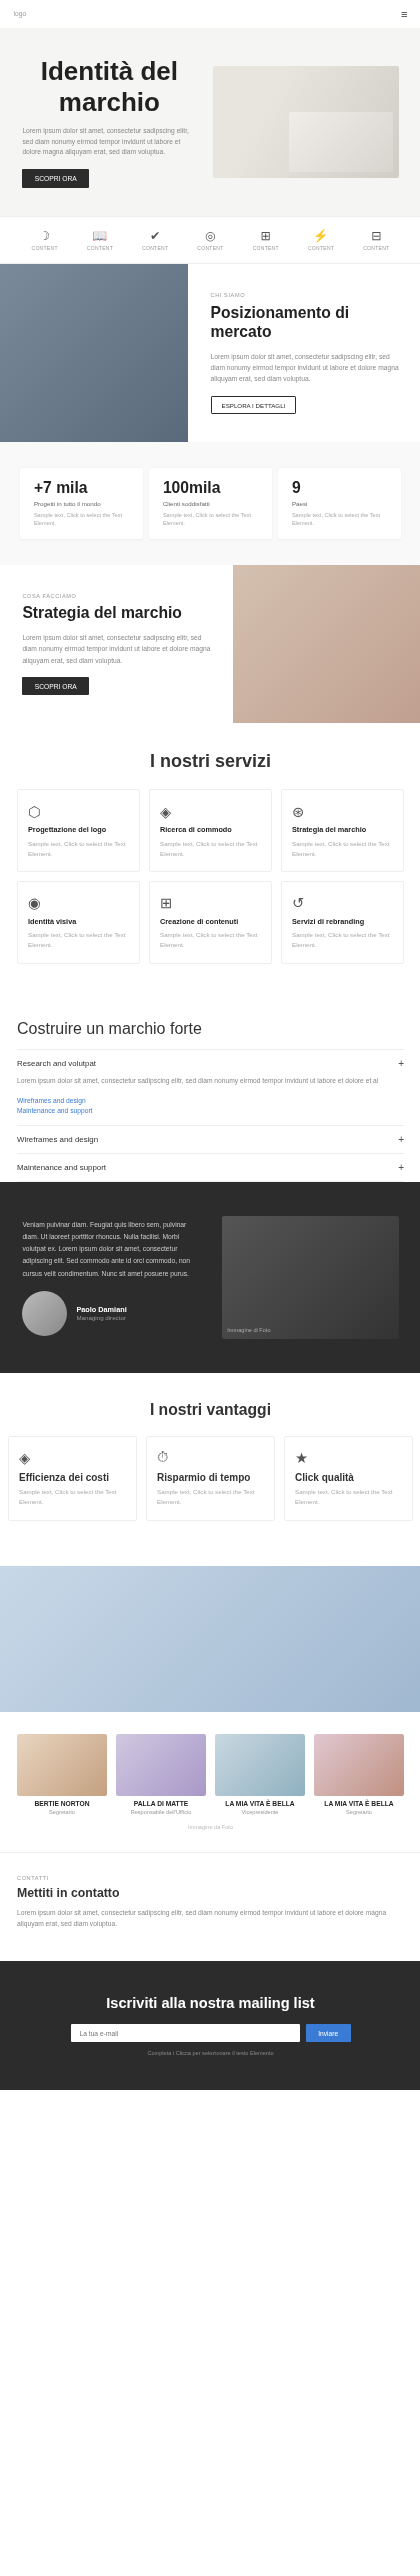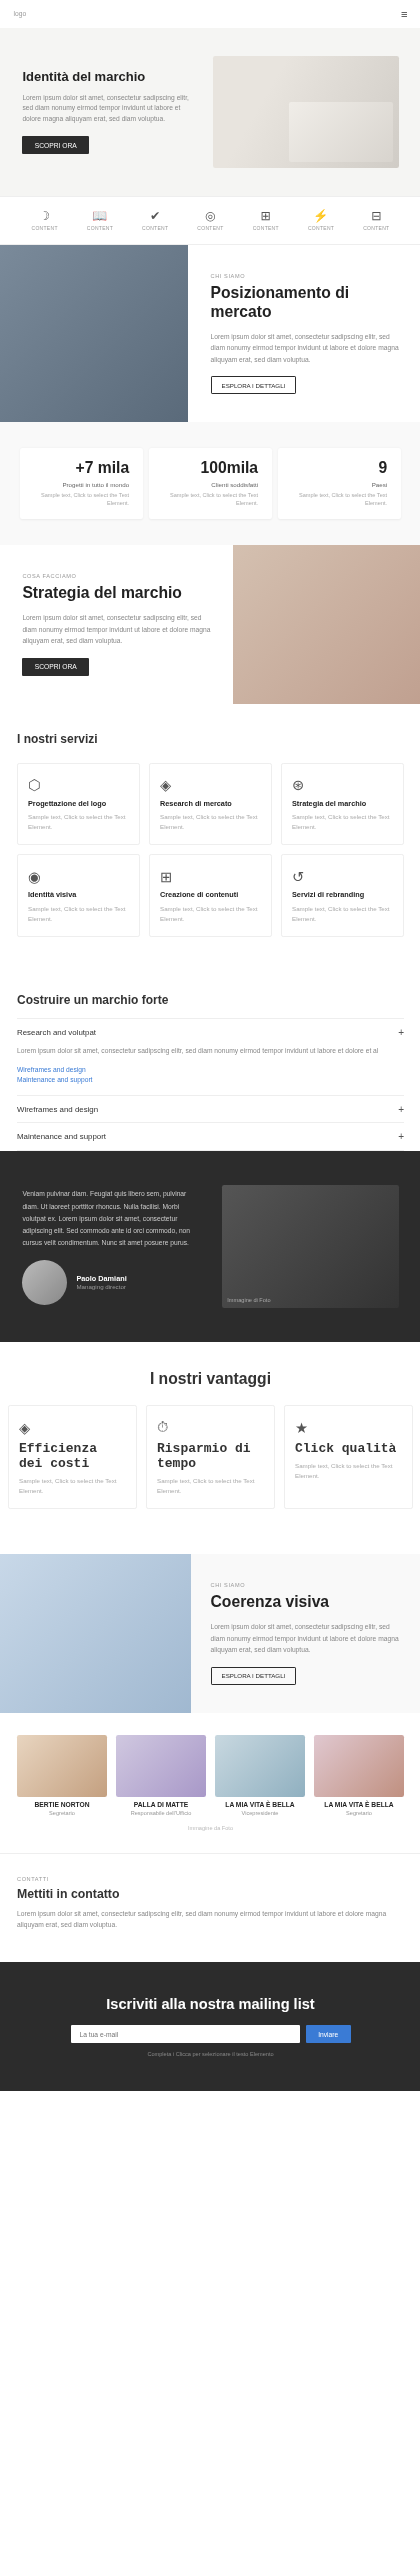--- a/index.html
+++ b/index.html
@@ -13,7 +13,7 @@
     
     .hero { background: #f5f5f3; padding: 28px 22.4px; display: flex; gap: 17px; align-items: center; }
     .hero-content { flex: 1; }
-    .hero-title { font-size: 13px; font-weight: 700; line-height: 1.2; margin-bottom: 7.9px; color: #222; }
+    .hero-title { font-size: 26px; font-weight: 700; line-height: 1.2; margin-bottom: 7.9px; color: #222; text-align: center; }
     .hero-text { font-size: 6.7px; color: #888; line-height: 1.6; margin-bottom: 11.2px; }
     .btn-primary { background: #2c2c2c; color: #fff; border: none; padding: 5.6px 12.3px; font-size: 6.7px; cursor: pointer; border-radius: 1.1px; }
     .hero-image { flex: 1; height: 112px; background: #ddd; border-radius: 2.2px; overflow: hidden; position: relative; }

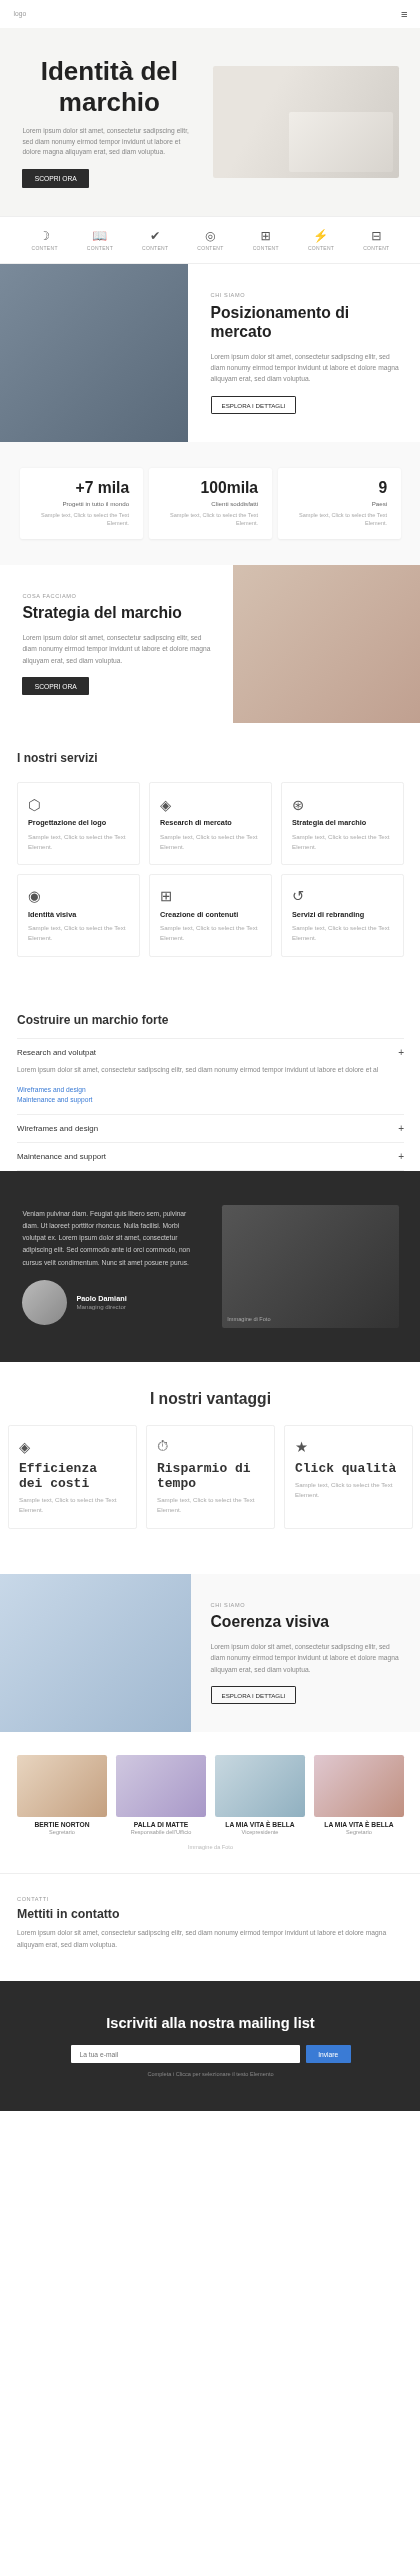--- a/index.html
+++ b/index.html
@@ -35,7 +35,7 @@
 
     
     .stats { display: flex; gap: 0; padding: 22.4px 17px; background: #f9f9f9; }
-    .stat-item { flex: 1; padding: 11.2px 13.5px; background: #fff; margin: 3.4px; border-radius: 2.2px; box-shadow: 0 0.6px 2.2px rgba(0,0,0,0.06); text-align: right; }
+    .stat-item { flex: 1; padding: 11.2px 13.5px; background: #fff; margin: 3.4px; border-radius: 2.2px; box-shadow: 0 0.6px 2.2px rgba(0,0,0,0.06); }
     .stat-number { font-size: 15.7px; font-weight: 700; color: #222; margin-bottom: 3.4px; }
     .stat-label { font-size: 6.2px; color: #666; margin-bottom: 3.4px; }
     .stat-desc { font-size: 5.6px; color: #aaa; line-height: 1.5; }

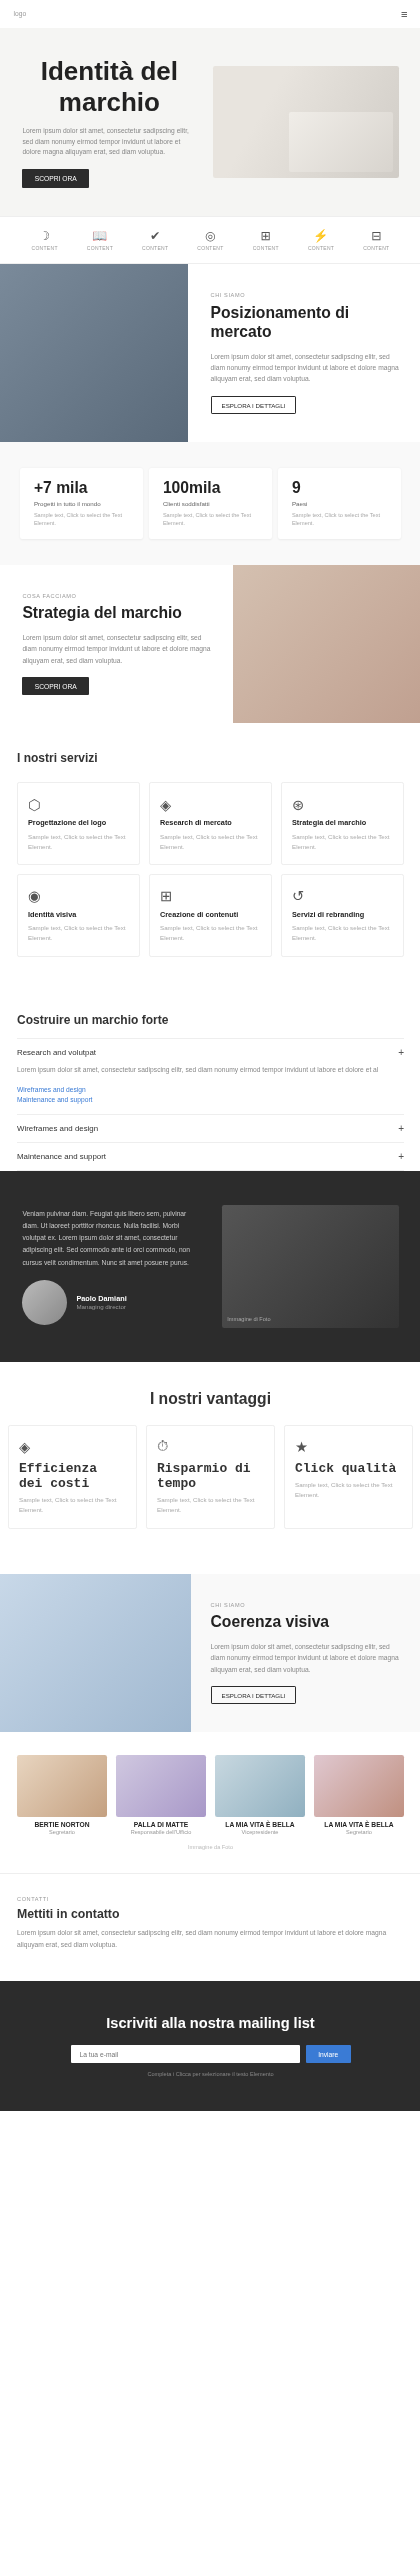--- a/index.html
+++ b/index.html
@@ -47,7 +47,7 @@
 
     
     .servizi { padding: 28px 17px; background: #fff; }
-    .servizi h2 { font-size: 12px; font-weight: 700; margin-bottom: 17px; }
+    .servizi h2 { text-align: center; font-size: 18px; font-weight: 700; margin-bottom: 17px; }
     .servizi-grid { display: grid; grid-template-columns: repeat(3, 1fr); gap: 9px; }
     .servizio-card { border: 0.6px solid #eee; border-radius: 2.2px; padding: 12.3px 10px; }
     .servizio-icon { font-size: 14.6px; margin-bottom: 5.6px; color: #555; }

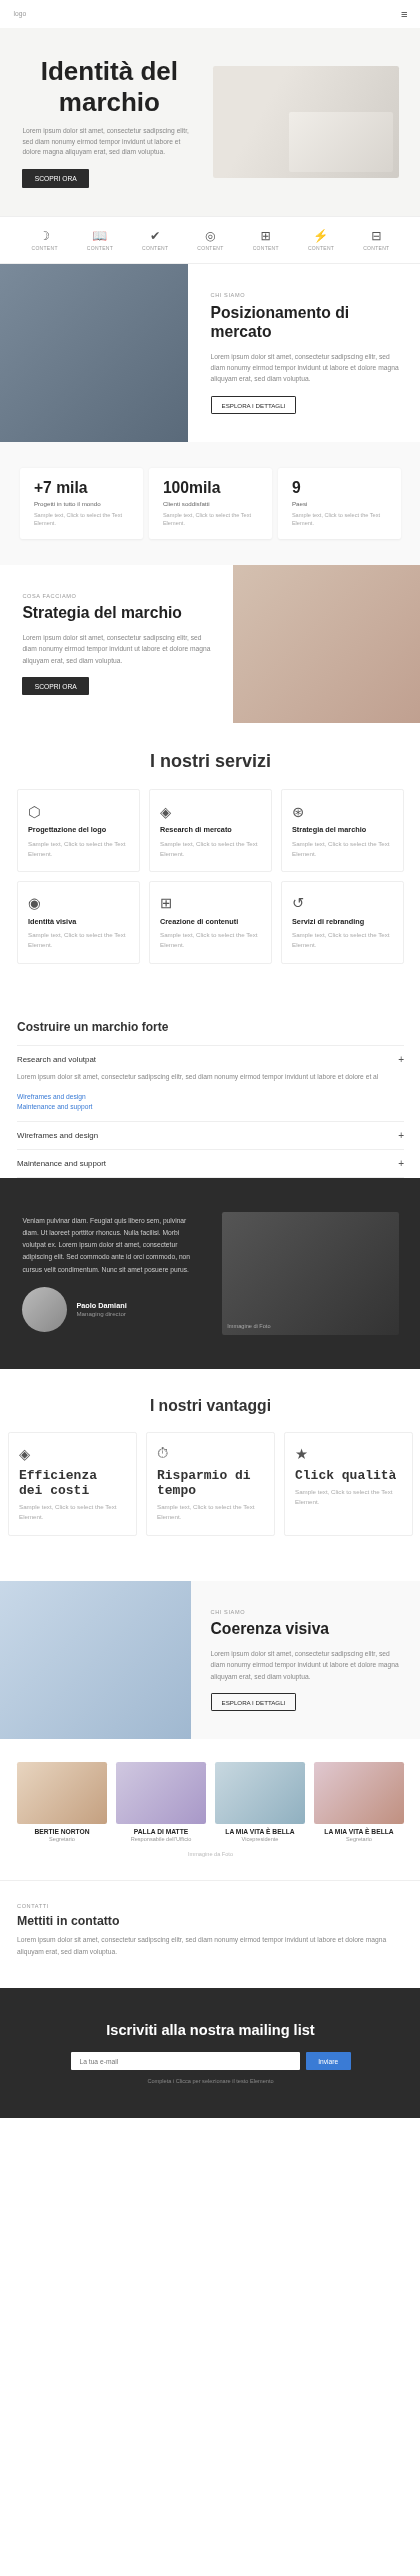--- a/index.html
+++ b/index.html
@@ -212,7 +212,7 @@
     </div>
     <div class="servizio-card">
       <div class="servizio-icon">◈</div>
-      <div class="servizio-name">Research di mercato</div>
+      <div class="servizio-name">Ricerca di commodo</div>
       <div class="servizio-desc">Sample text, Click to select the Text Element.</div>
     </div>
     <div class="servizio-card">

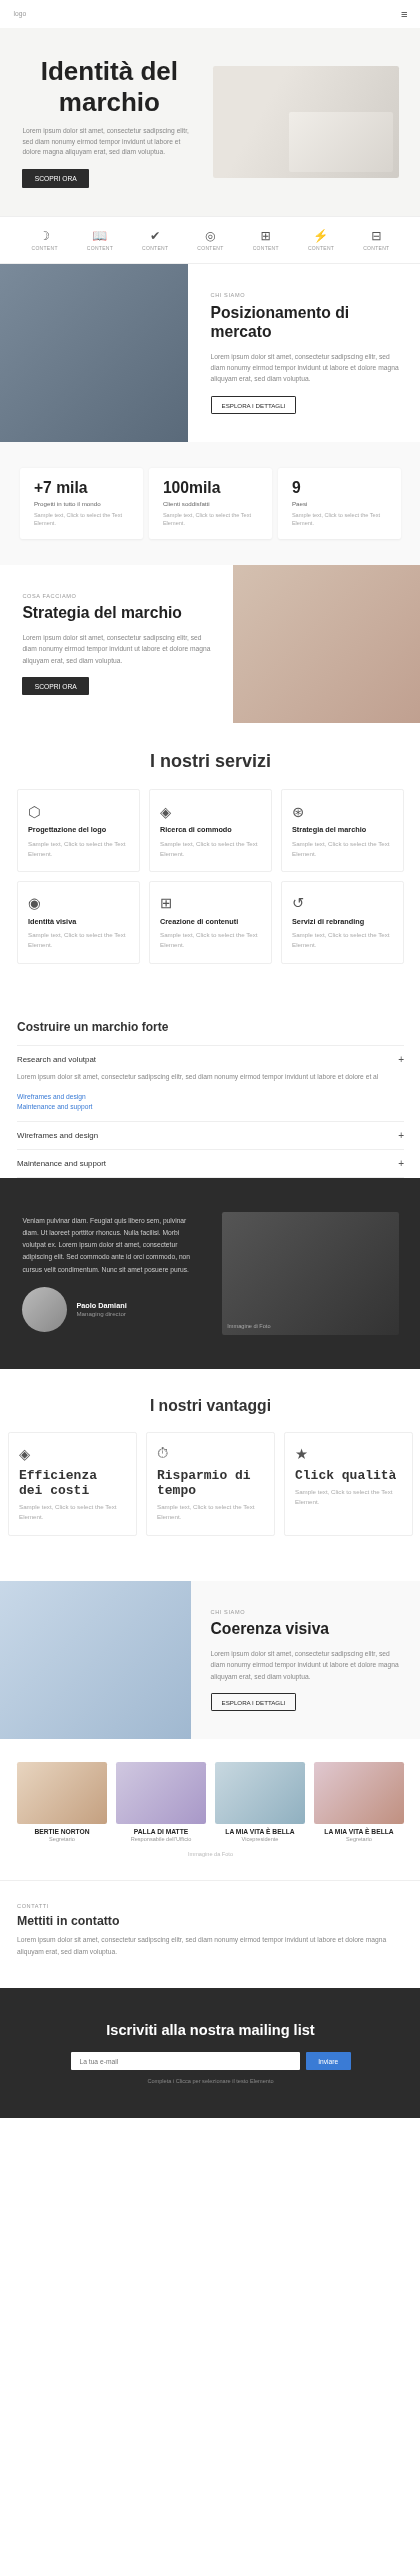--- a/index.html
+++ b/index.html
@@ -239,7 +239,7 @@
 </section>
 
 <div style="padding: 28px 17px 0; background:#fff;">
-  <h2 style="font-size:12px;font-weight:700;margin-bottom:11.2px;">Costruire un marchio forte</h2>
+  <h2 style="font-size:16px;font-weight:400;margin-bottom:11.2px;">Costruire un marchio forte</h2>
 
   <div style="border-top:0.6px solid #eee;padding:7.9px 0;">
     <div style="display:flex;justify-content:space-between;align-items:center;cursor:pointer;">

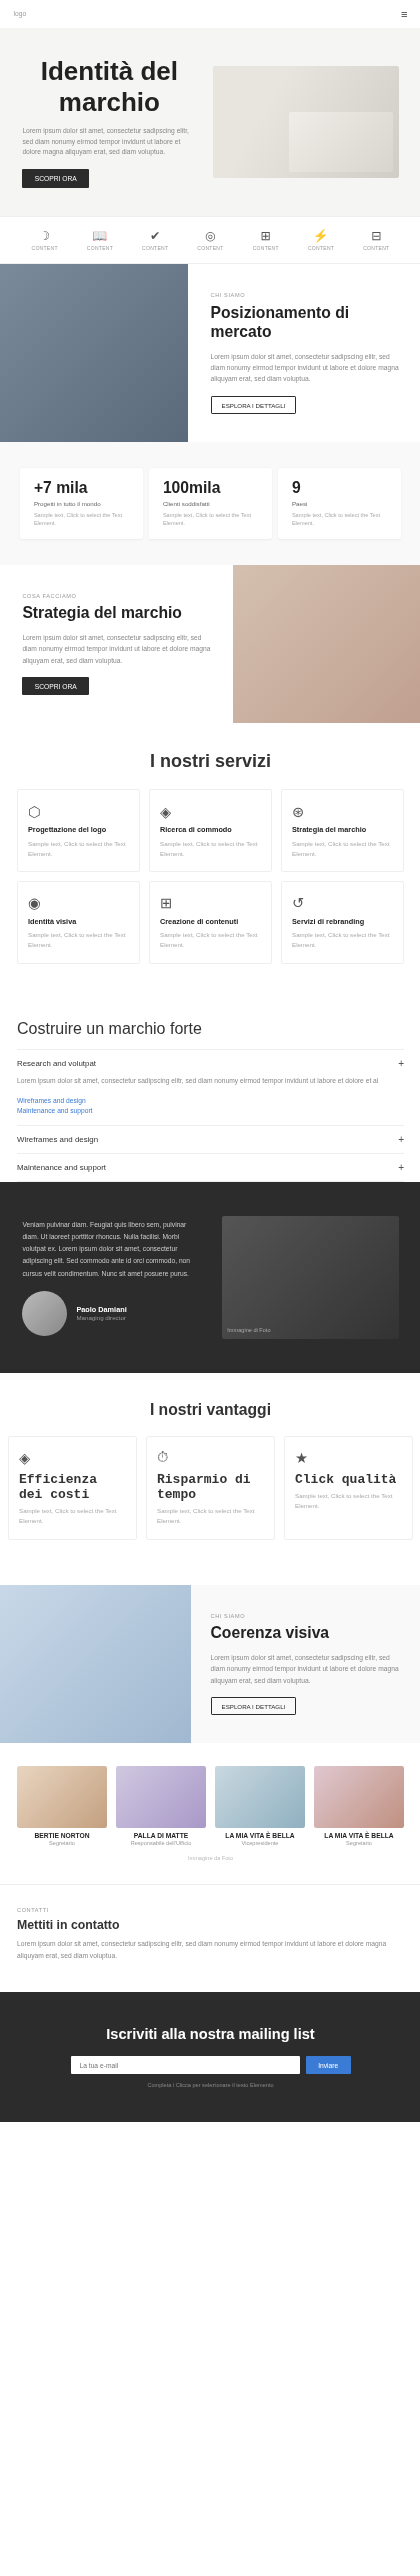--- a/index.html
+++ b/index.html
@@ -65,7 +65,7 @@
     .vantaggi-grid { display: grid; grid-template-columns: repeat(3, 1fr); gap: 9px; margin-bottom: 17px; }
     .vantaggio-card { border: 0.6px solid #eee; border-radius: 2.2px; padding: 12.3px 10px; }
     .vantaggio-icon { font-size: 14.6px; margin-bottom: 5.6px; color: #555; }
-    .vantaggio-name { font-size: 13px; font-weight: 600; margin-bottom: 4.5px; font-family: Liberation Mono, monospace; }
+    .vantaggio-name { font-size: 10px; font-weight: 600; margin-bottom: 4.5px; }
     .vantaggio-desc { font-size: 6.2px; color: #aaa; line-height: 1.6; }
 
     

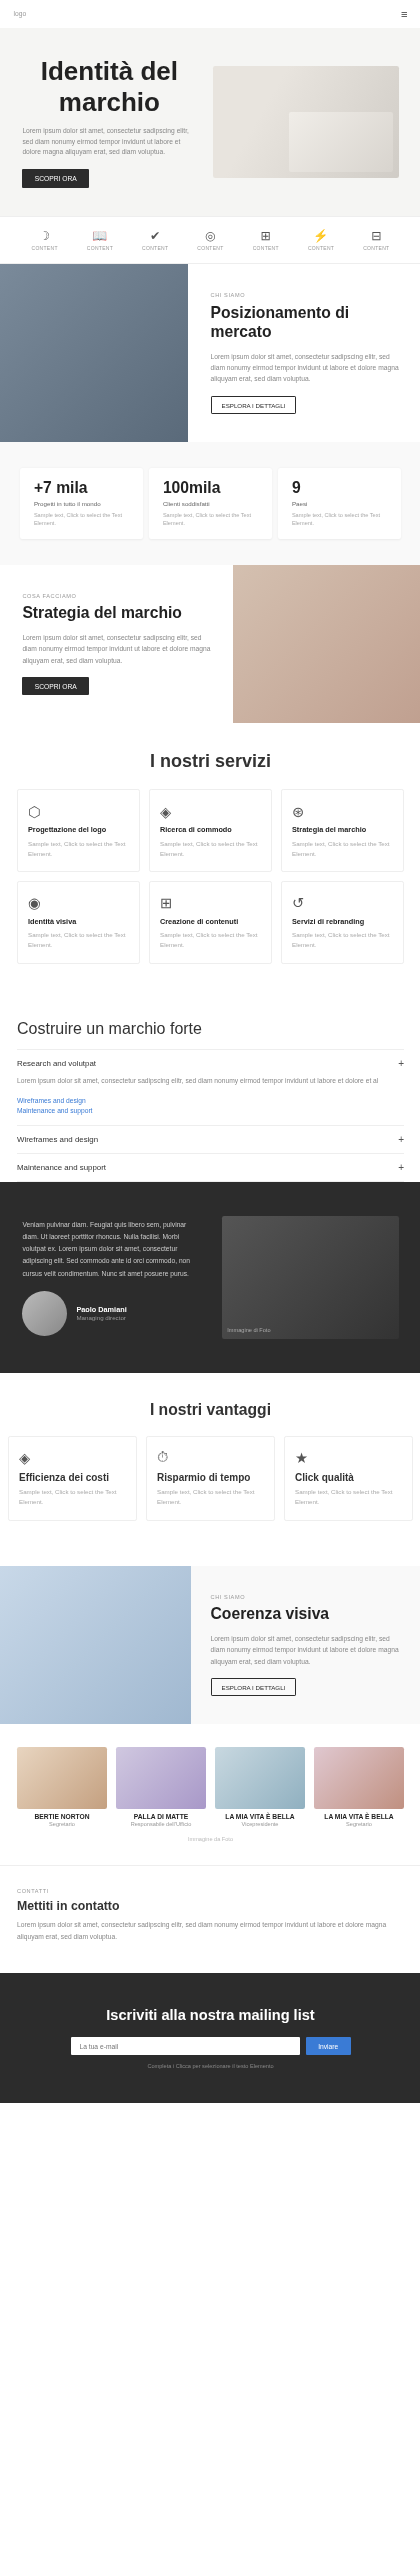--- a/index.html
+++ b/index.html
@@ -303,12 +303,6 @@
 
 <section class="coerenza">
   <div class="coerenza-image img-laptop"></div>
-  <div class="coerenza-content">
-    <p class="section-label">CHI SIAMO</p>
-    <h2 class="section-title">Coerenza visiva</h2>
-    <p class="section-text">Lorem ipsum dolor sit amet, consectetur sadipscing elitr, sed diam nonumy eirmod tempor invidunt ut labore et dolore magna aliquyam erat, sed diam voluptua.</p>
-    <button class="btn-outline">ESPLORA I DETTAGLI</button>
-  </div>
 </section>
 
 <section class="team">

